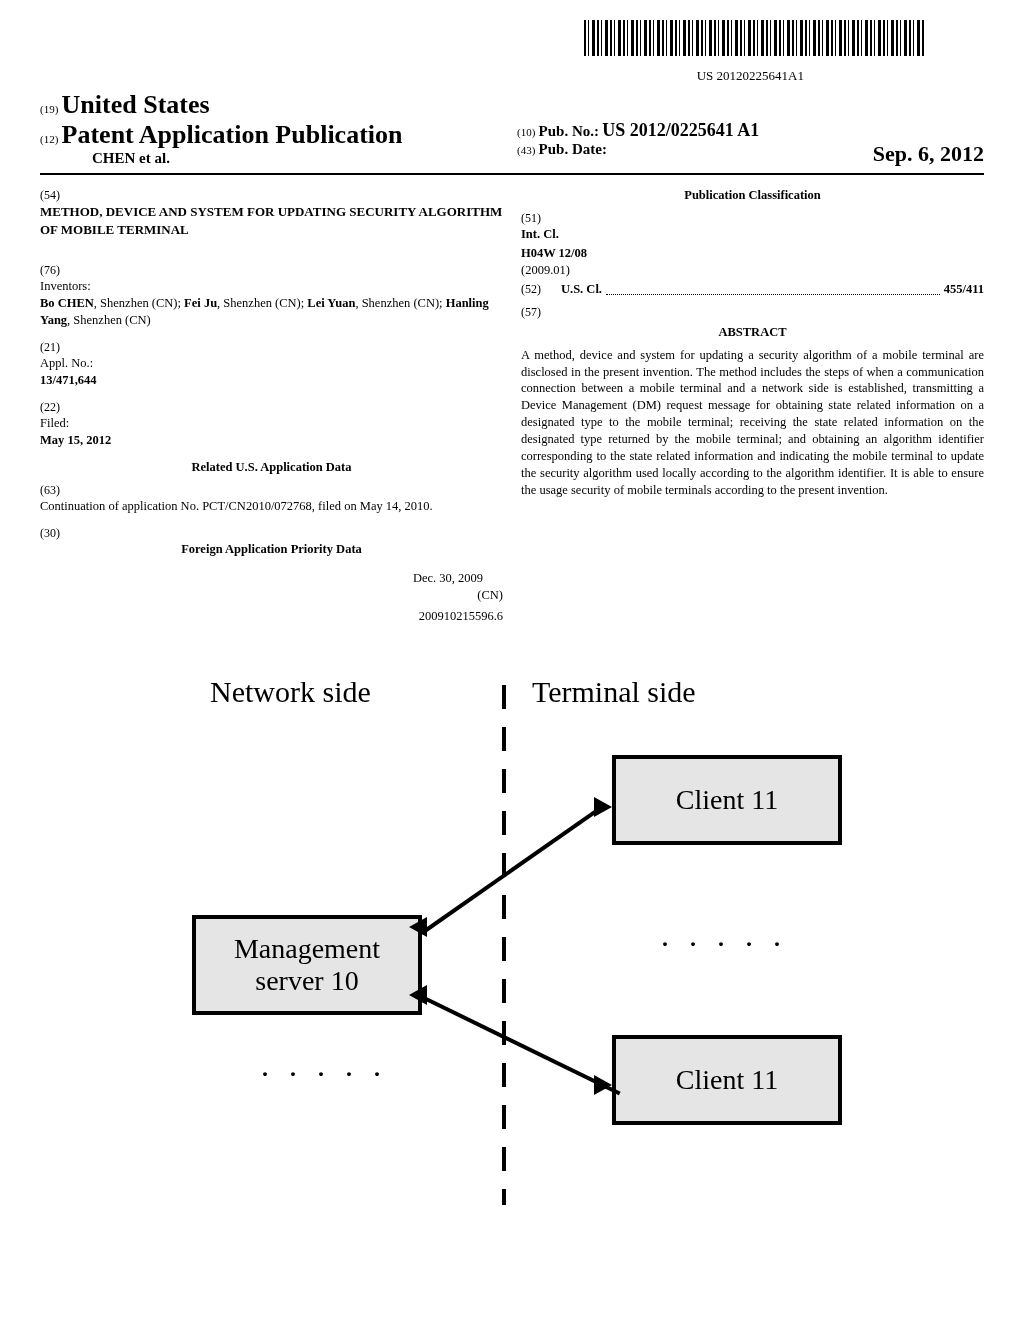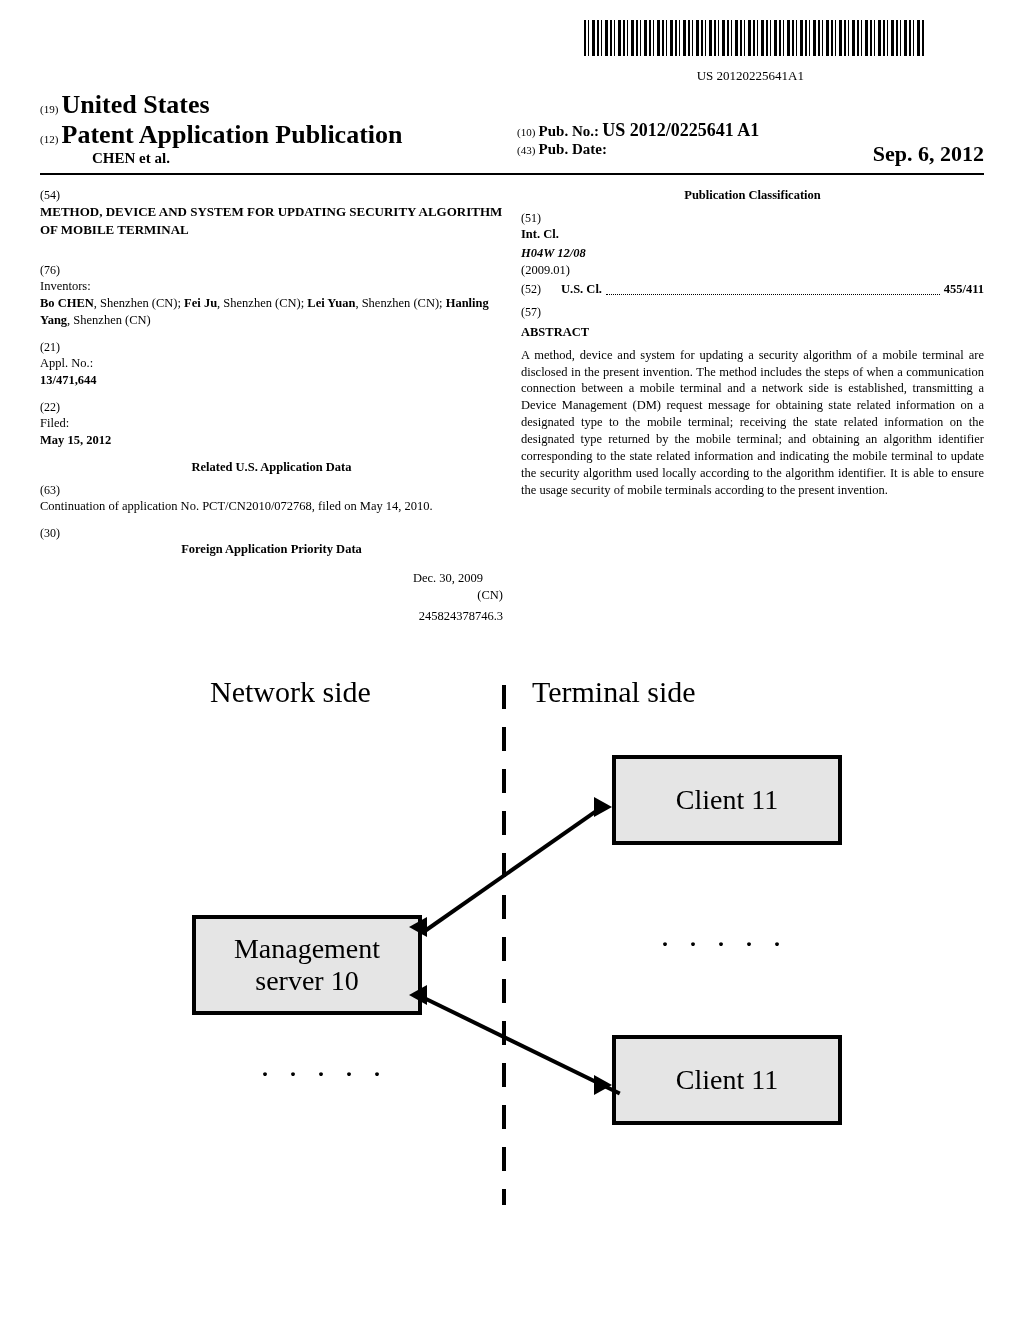--- a/index.html
+++ b/index.html
@@ -69,7 +69,7 @@
       height: 10px;
     }
     .cl-row { display: flex; align-items: flex-end; }
-    .italic { font-style: italic; }
+    .italic { }
     .diagram {
       position: relative;
       width: 760px;

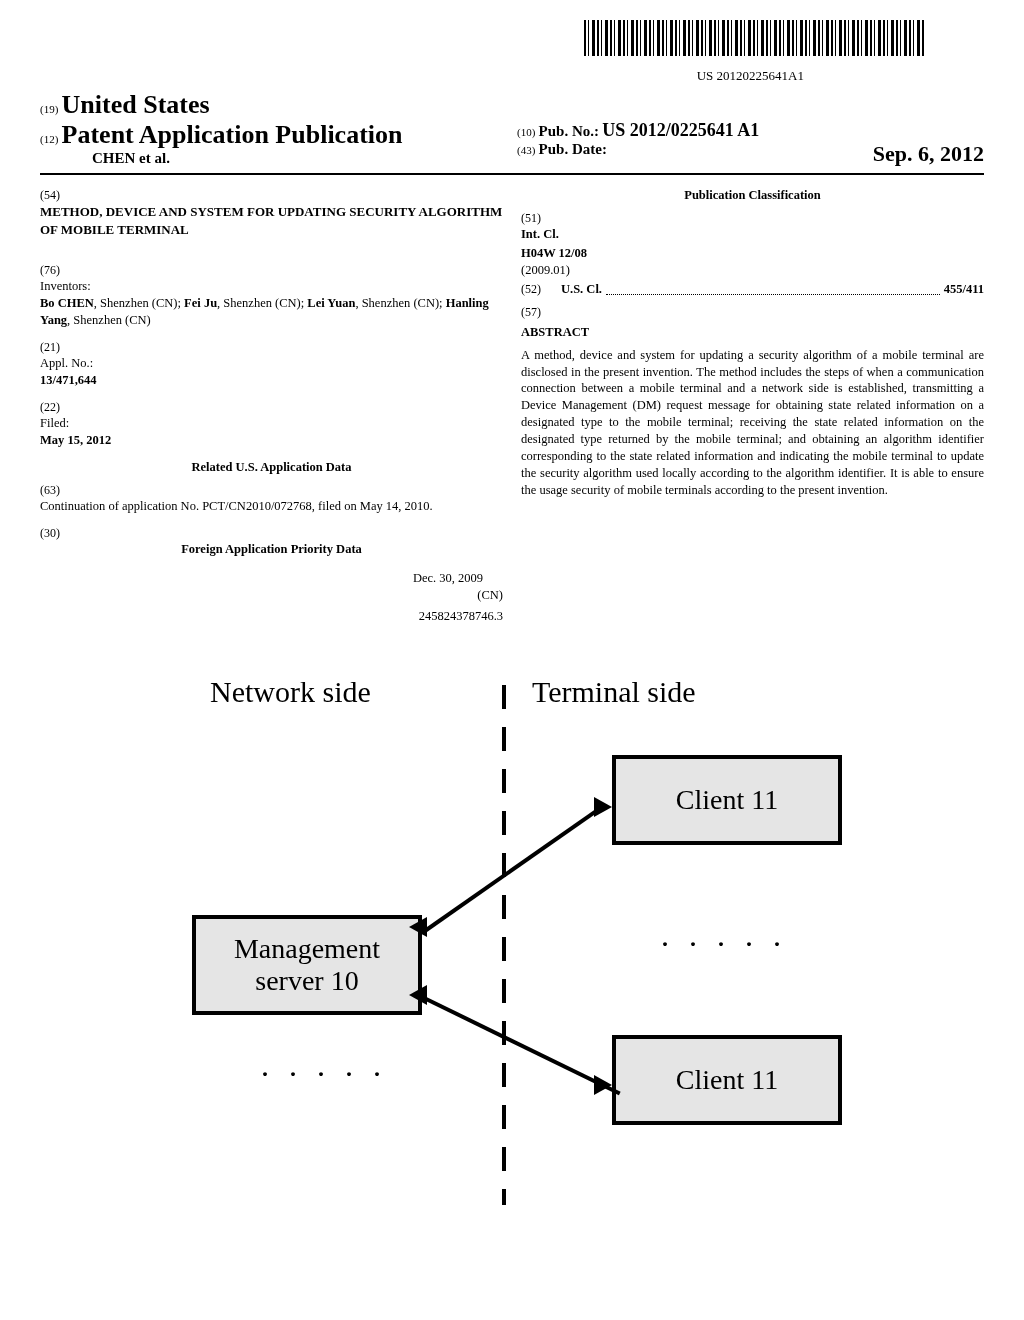--- a/index.html
+++ b/index.html
@@ -60,7 +60,7 @@
     .invention-title { font-weight: bold; font-size: 13px; margin-bottom: 14px; }
     .section-heading { text-align: center; font-weight: bold; margin: 10px 0 6px; font-size: 12.5px; }
     .pub-class-heading { text-align: center; font-weight: bold; margin-bottom: 6px; font-size: 12.5px; }
-    .abstract-heading { font-weight: bold; margin: 4px 0; font-size: 12.5px; }
+    .abstract-heading { text-align: center; font-weight: bold; margin: 4px 0; font-size: 12.5px; }
     .abstract-text { text-align: justify; }
     .dots-leader {
       border-bottom: 1px dotted #000;

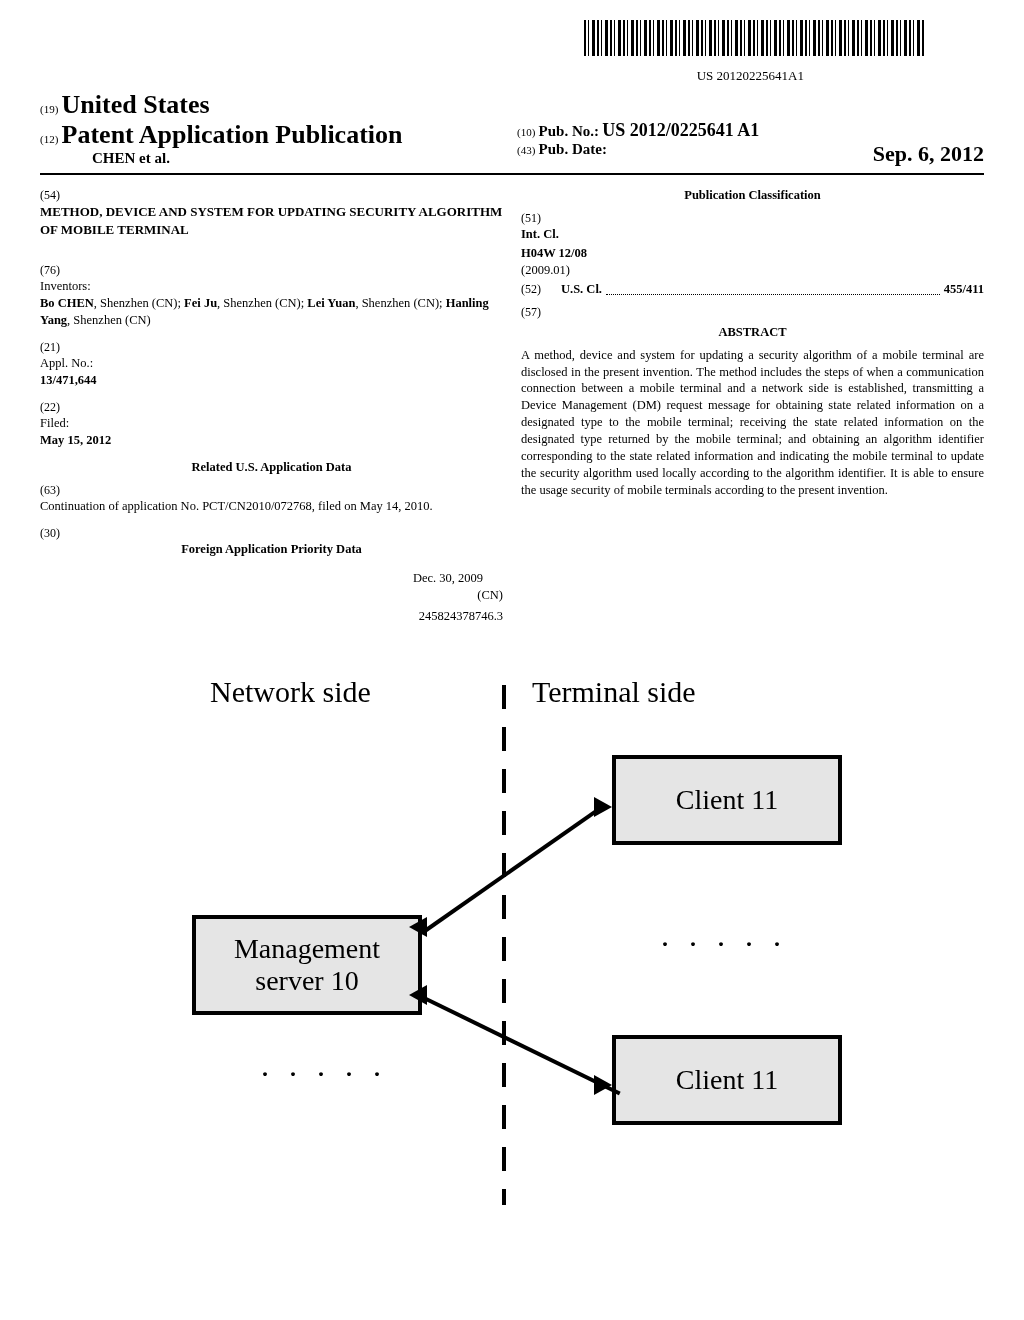--- a/index.html
+++ b/index.html
@@ -186,7 +186,7 @@
       <span style="width:90px;">Dec. 30, 2009</span>
       <span>(CN)</span>
       <span class="dots-leader"></span>
-      <span>245824378746.3</span>
+      <span>200910215596.6</span>
     </div>
   </div>
 

